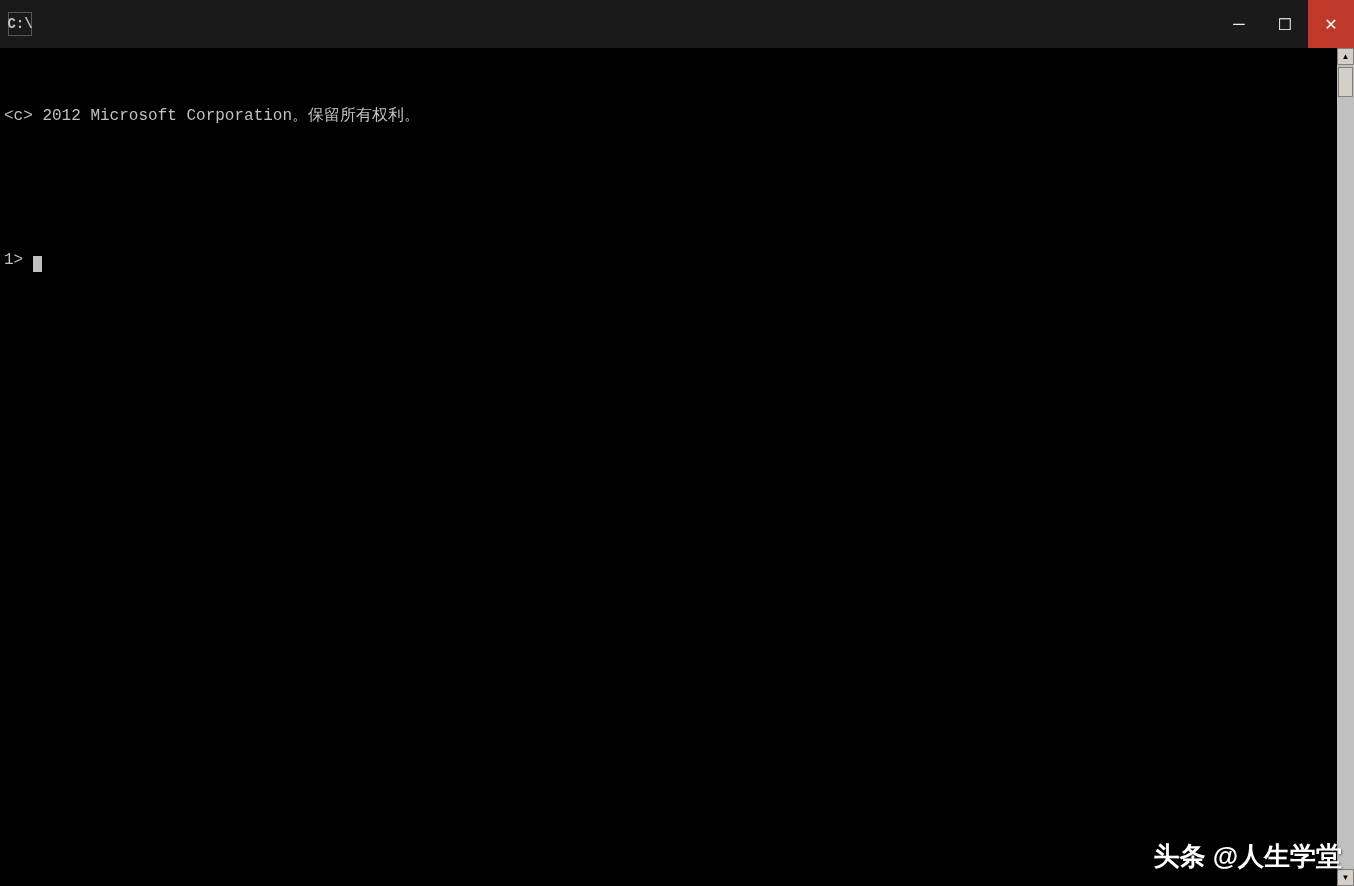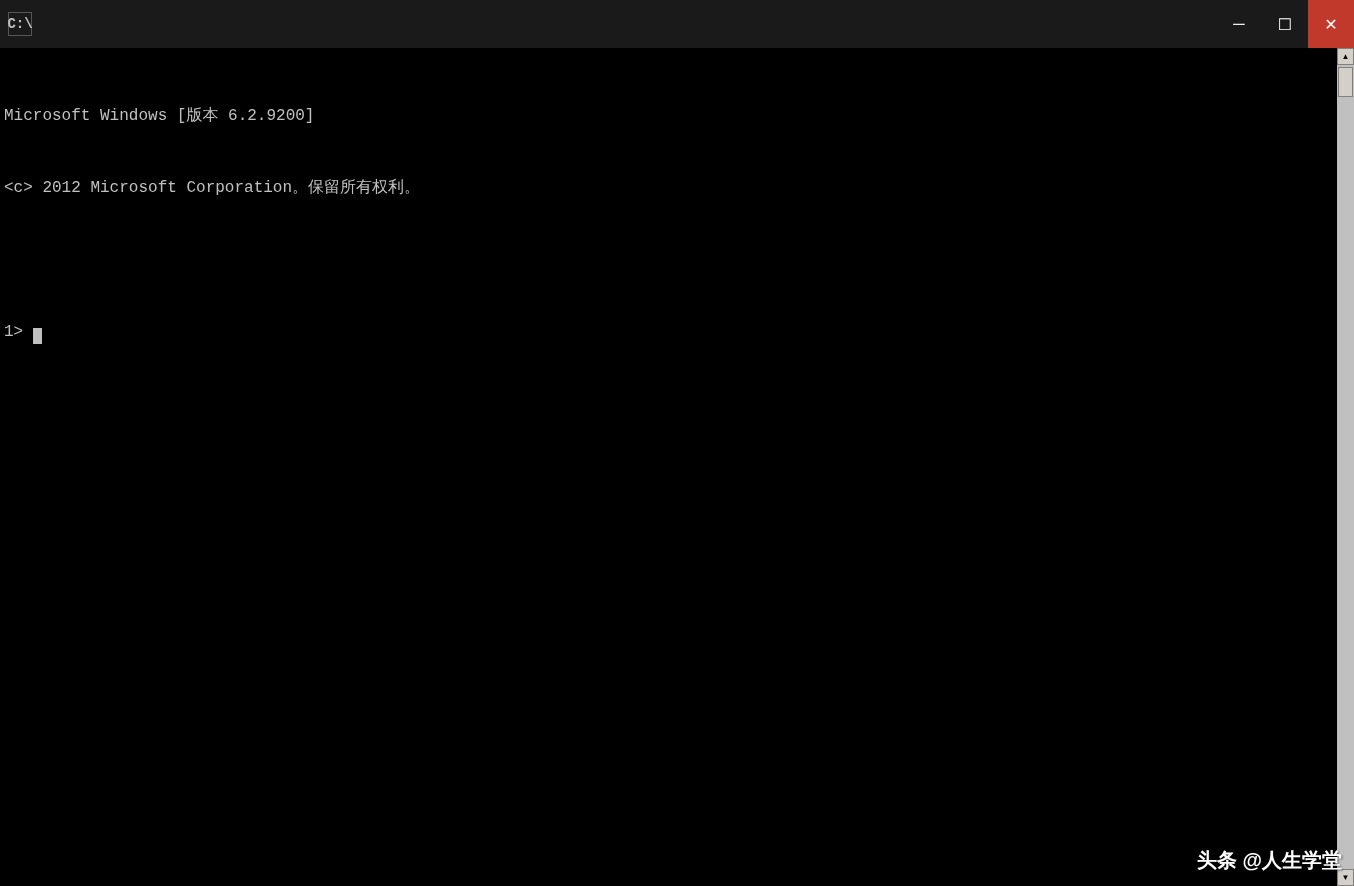--- a/index.html
+++ b/index.html
@@ -205,7 +205,6 @@
 
   <div class="console-area">
     <div class="console-content">
-      <span class="console-line">Microsoft Windows [版本 6.2.9200]</span>
       <span class="console-line">&lt;c&gt; 2012 Microsoft Corporation。保留所有权利。</span>
       <span class="console-line"></span>
       <span class="console-line"><span>1&gt; </span><span class="cursor"></span></span>

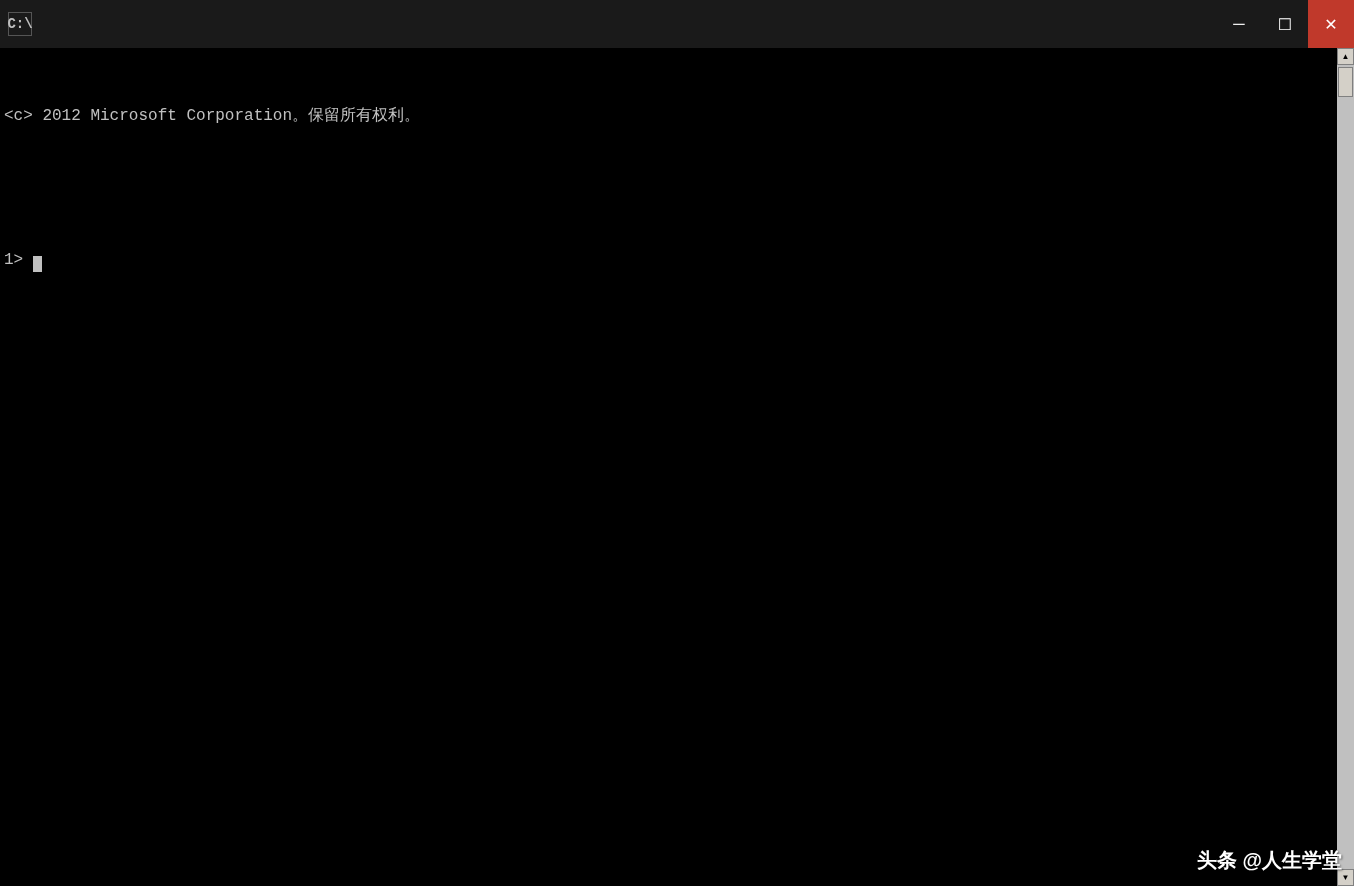--- a/index.html
+++ b/index.html
@@ -172,7 +172,7 @@
       bottom: 12px;
       right: 12px;
       color: white;
-      font-size: 20px;
+      font-size: 26px;
       font-weight: bold;
       font-family: Arial, sans-serif;
       text-shadow: 1px 1px 2px rgba(0,0,0,0.5);

